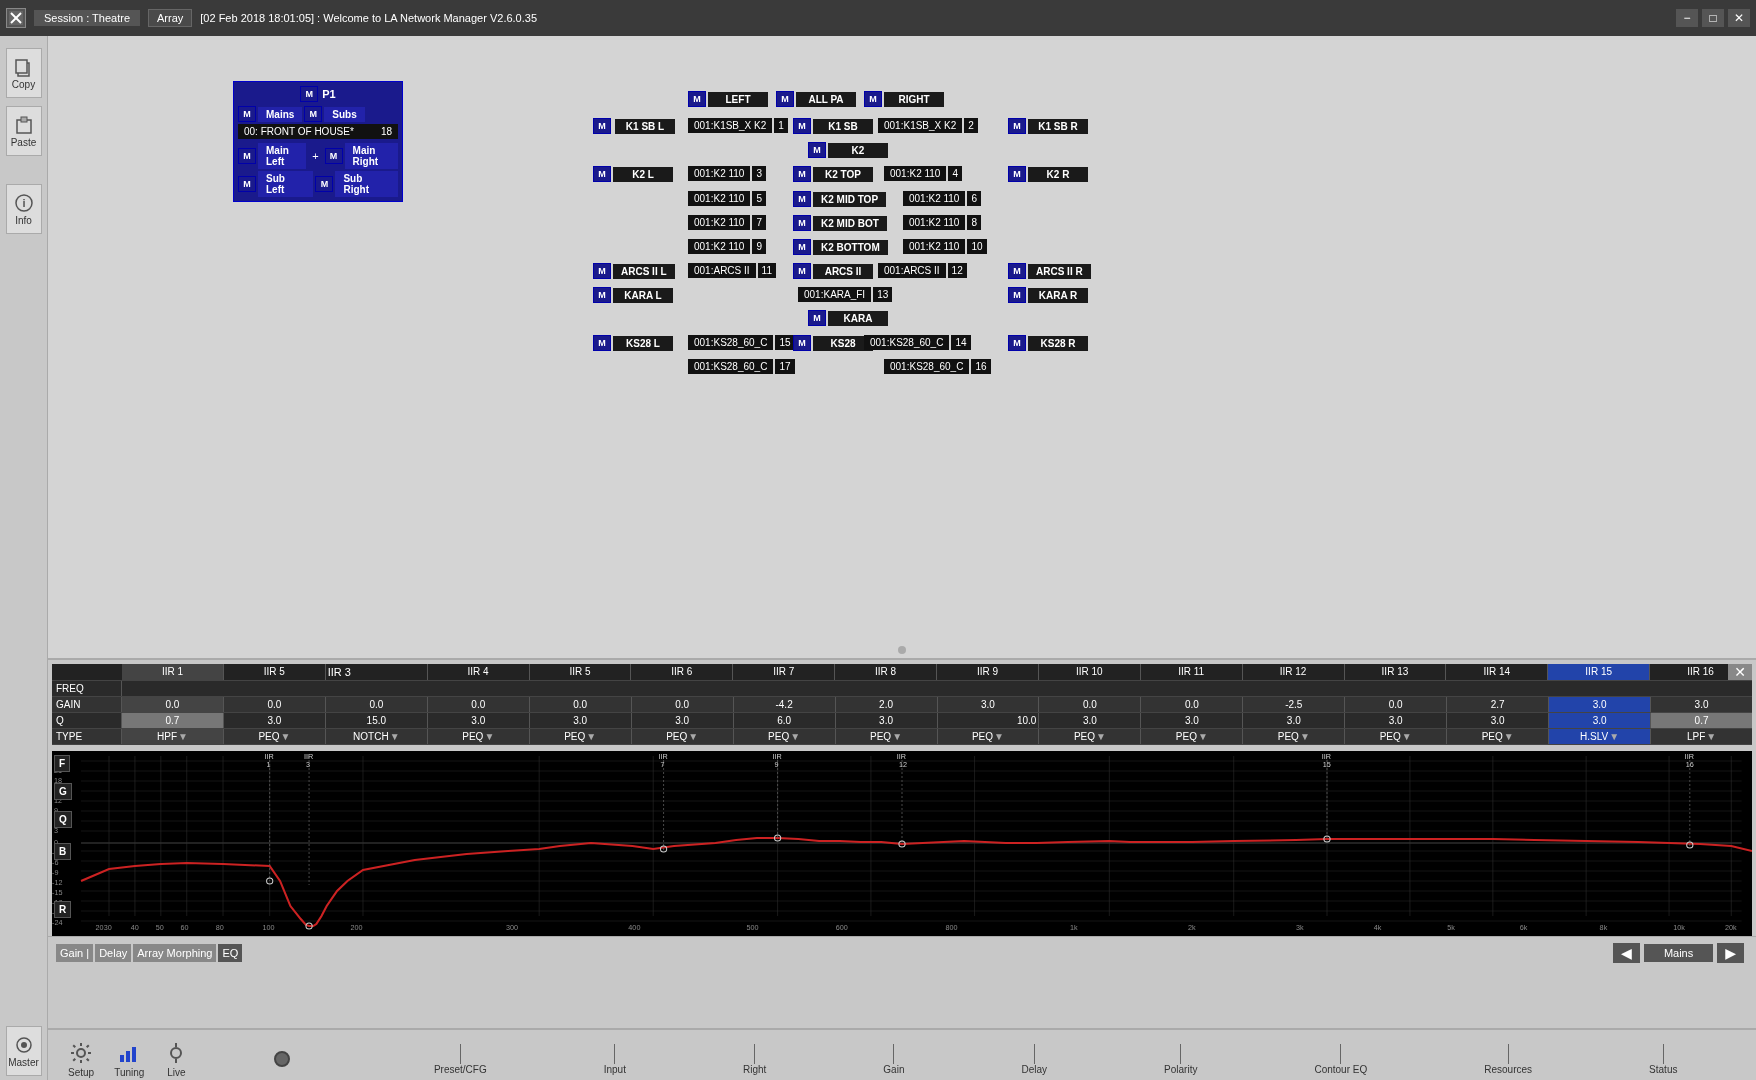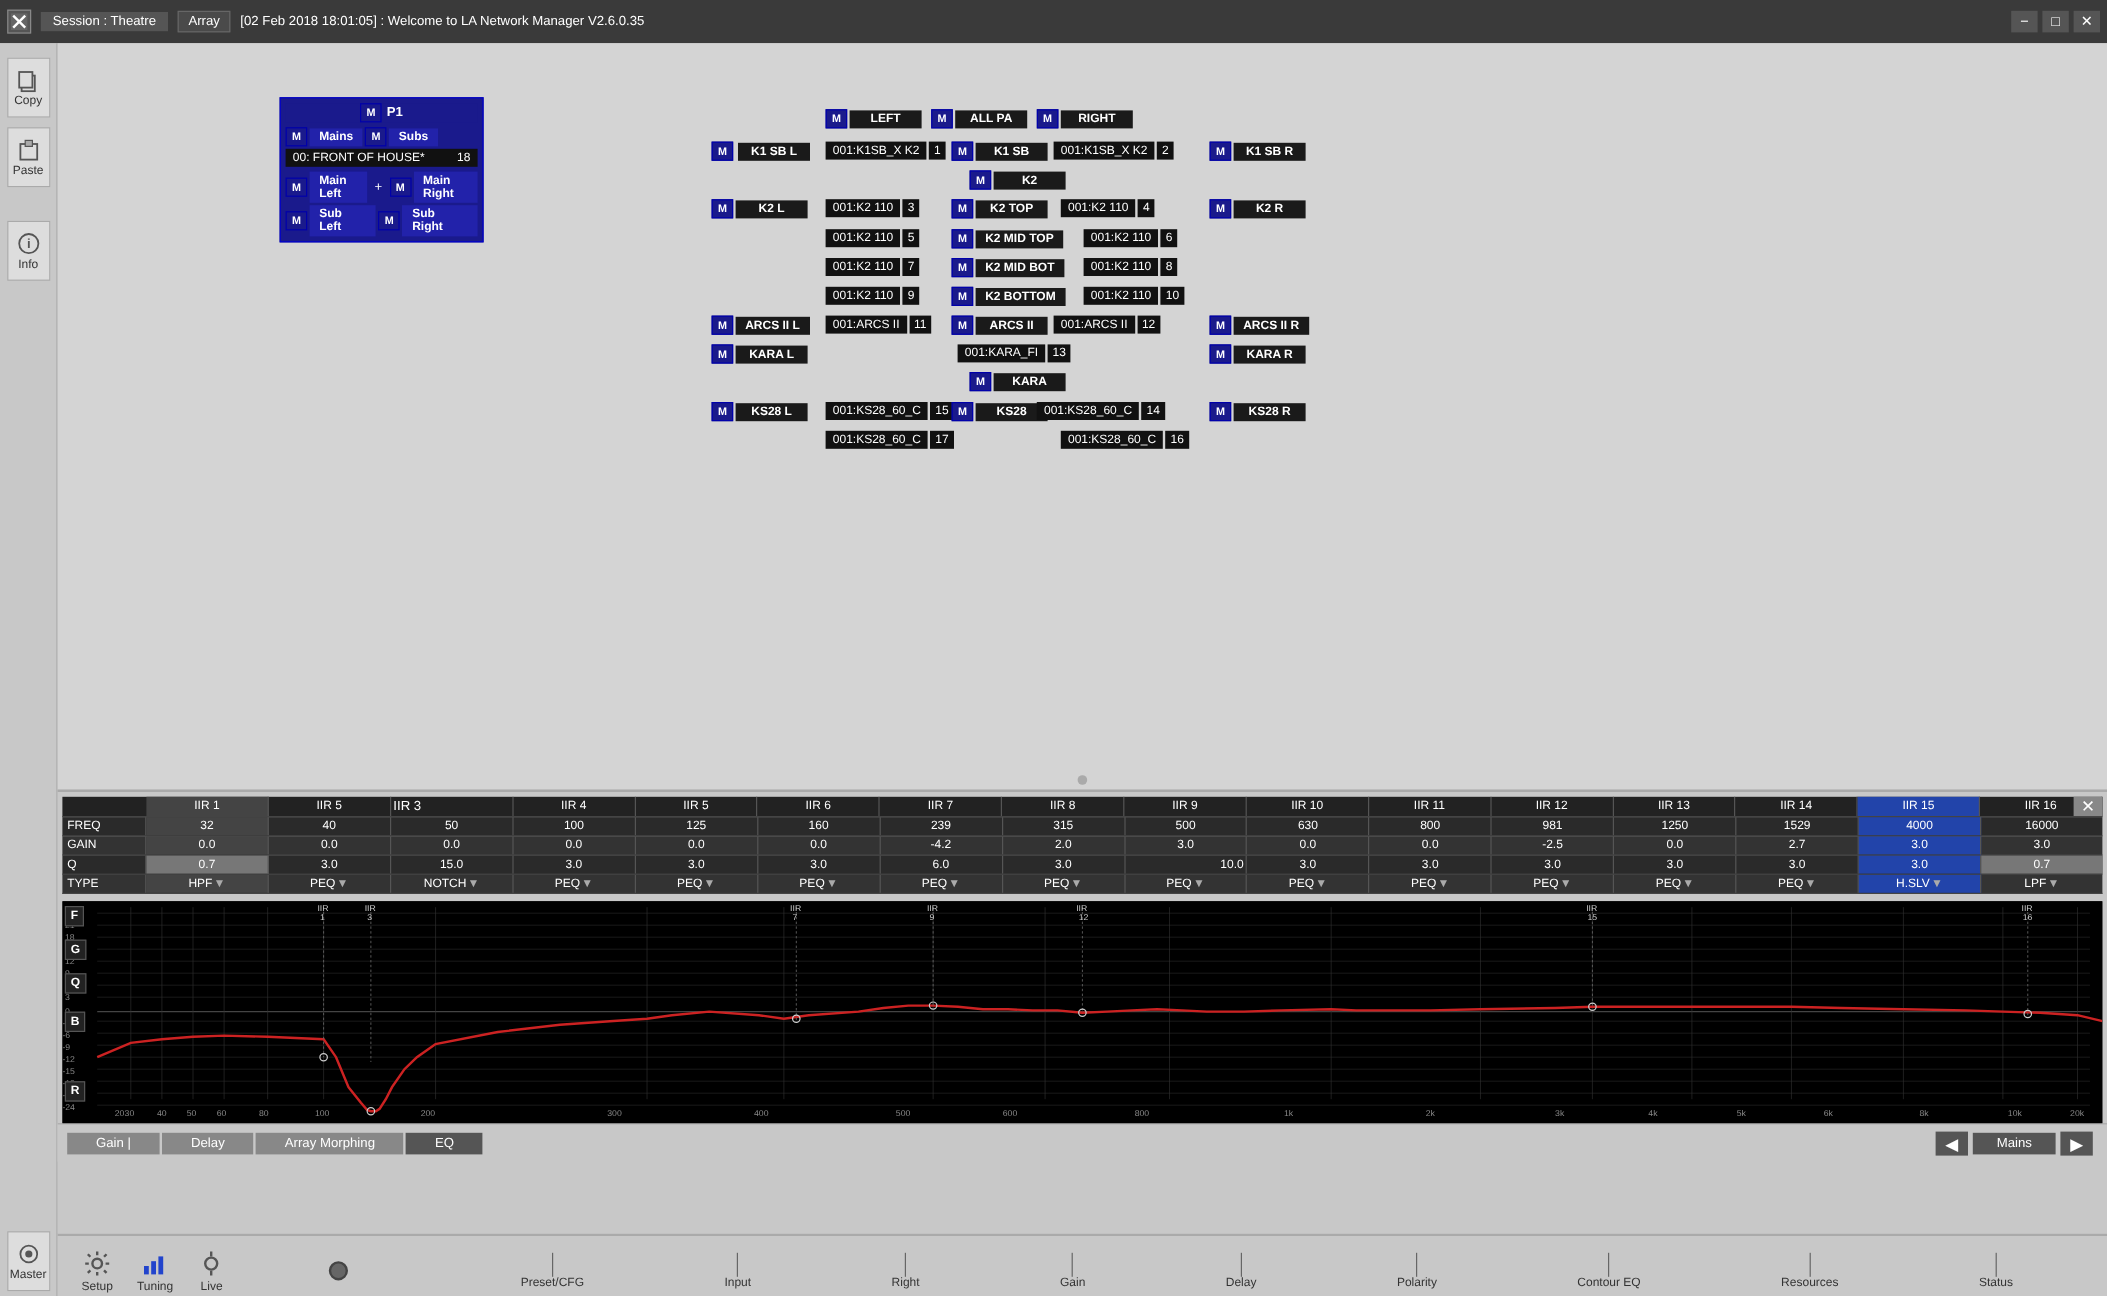--- a/index.html
+++ b/index.html
@@ -368,24 +368,6 @@
 
         <div style="display:flex; background:#2a2a2a; border-bottom:1px solid #444;">
           <div style="width:70px; min-width:70px; color:#fff; font-size:10px; padding:2px 4px; border-right:1px solid #555;">FREQ</div>
-          <div style="flex:1; display:flex;">
-            <div style="flex:1; color:#fff; font-size:10px; text-align:center; padding:2px; border-right:1px solid #555; background:#444;">32</div>
-            <div style="flex:1; color:#fff; font-size:10px; text-align:center; padding:2px; border-right:1px solid #555;">40</div>
-            <div style="flex:1; color:#fff; font-size:10px; text-align:center; padding:2px; border-right:1px solid #555;">50</div>
-            <div style="flex:1; color:#fff; font-size:10px; text-align:center; padding:2px; border-right:1px solid #555;">100</div>
-            <div style="flex:1; color:#fff; font-size:10px; text-align:center; padding:2px; border-right:1px solid #555;">125</div>
-            <div style="flex:1; color:#fff; font-size:10px; text-align:center; padding:2px; border-right:1px solid #555;">160</div>
-            <div style="flex:1; color:#fff; font-size:10px; text-align:center; padding:2px; border-right:1px solid #555;">239</div>
-            <div style="flex:1; color:#fff; font-size:10px; text-align:center; padding:2px; border-right:1px solid #555;">315</div>
-            <div style="flex:1; color:#fff; font-size:10px; text-align:center; padding:2px; border-right:1px solid #555;">500</div>
-            <div style="flex:1; color:#fff; font-size:10px; text-align:center; padding:2px; border-right:1px solid #555;">630</div>
-            <div style="flex:1; color:#fff; font-size:10px; text-align:center; padding:2px; border-right:1px solid #555;">800</div>
-            <div style="flex:1; color:#fff; font-size:10px; text-align:center; padding:2px; border-right:1px solid #555;">981</div>
-            <div style="flex:1; color:#fff; font-size:10px; text-align:center; padding:2px; border-right:1px solid #555;">1250</div>
-            <div style="flex:1; color:#fff; font-size:10px; text-align:center; padding:2px; border-right:1px solid #555;">1529</div>
-            <div style="flex:1; color:#fff; font-size:10px; text-align:center; padding:2px; border-right:1px solid #555; background:#2244aa;">4000</div>
-            <div style="flex:1; color:#fff; font-size:10px; text-align:center; padding:2px;">16000</div>
-          </div>
         </div>
 
         <div style="display:flex; background:#333; border-bottom:1px solid #444;">

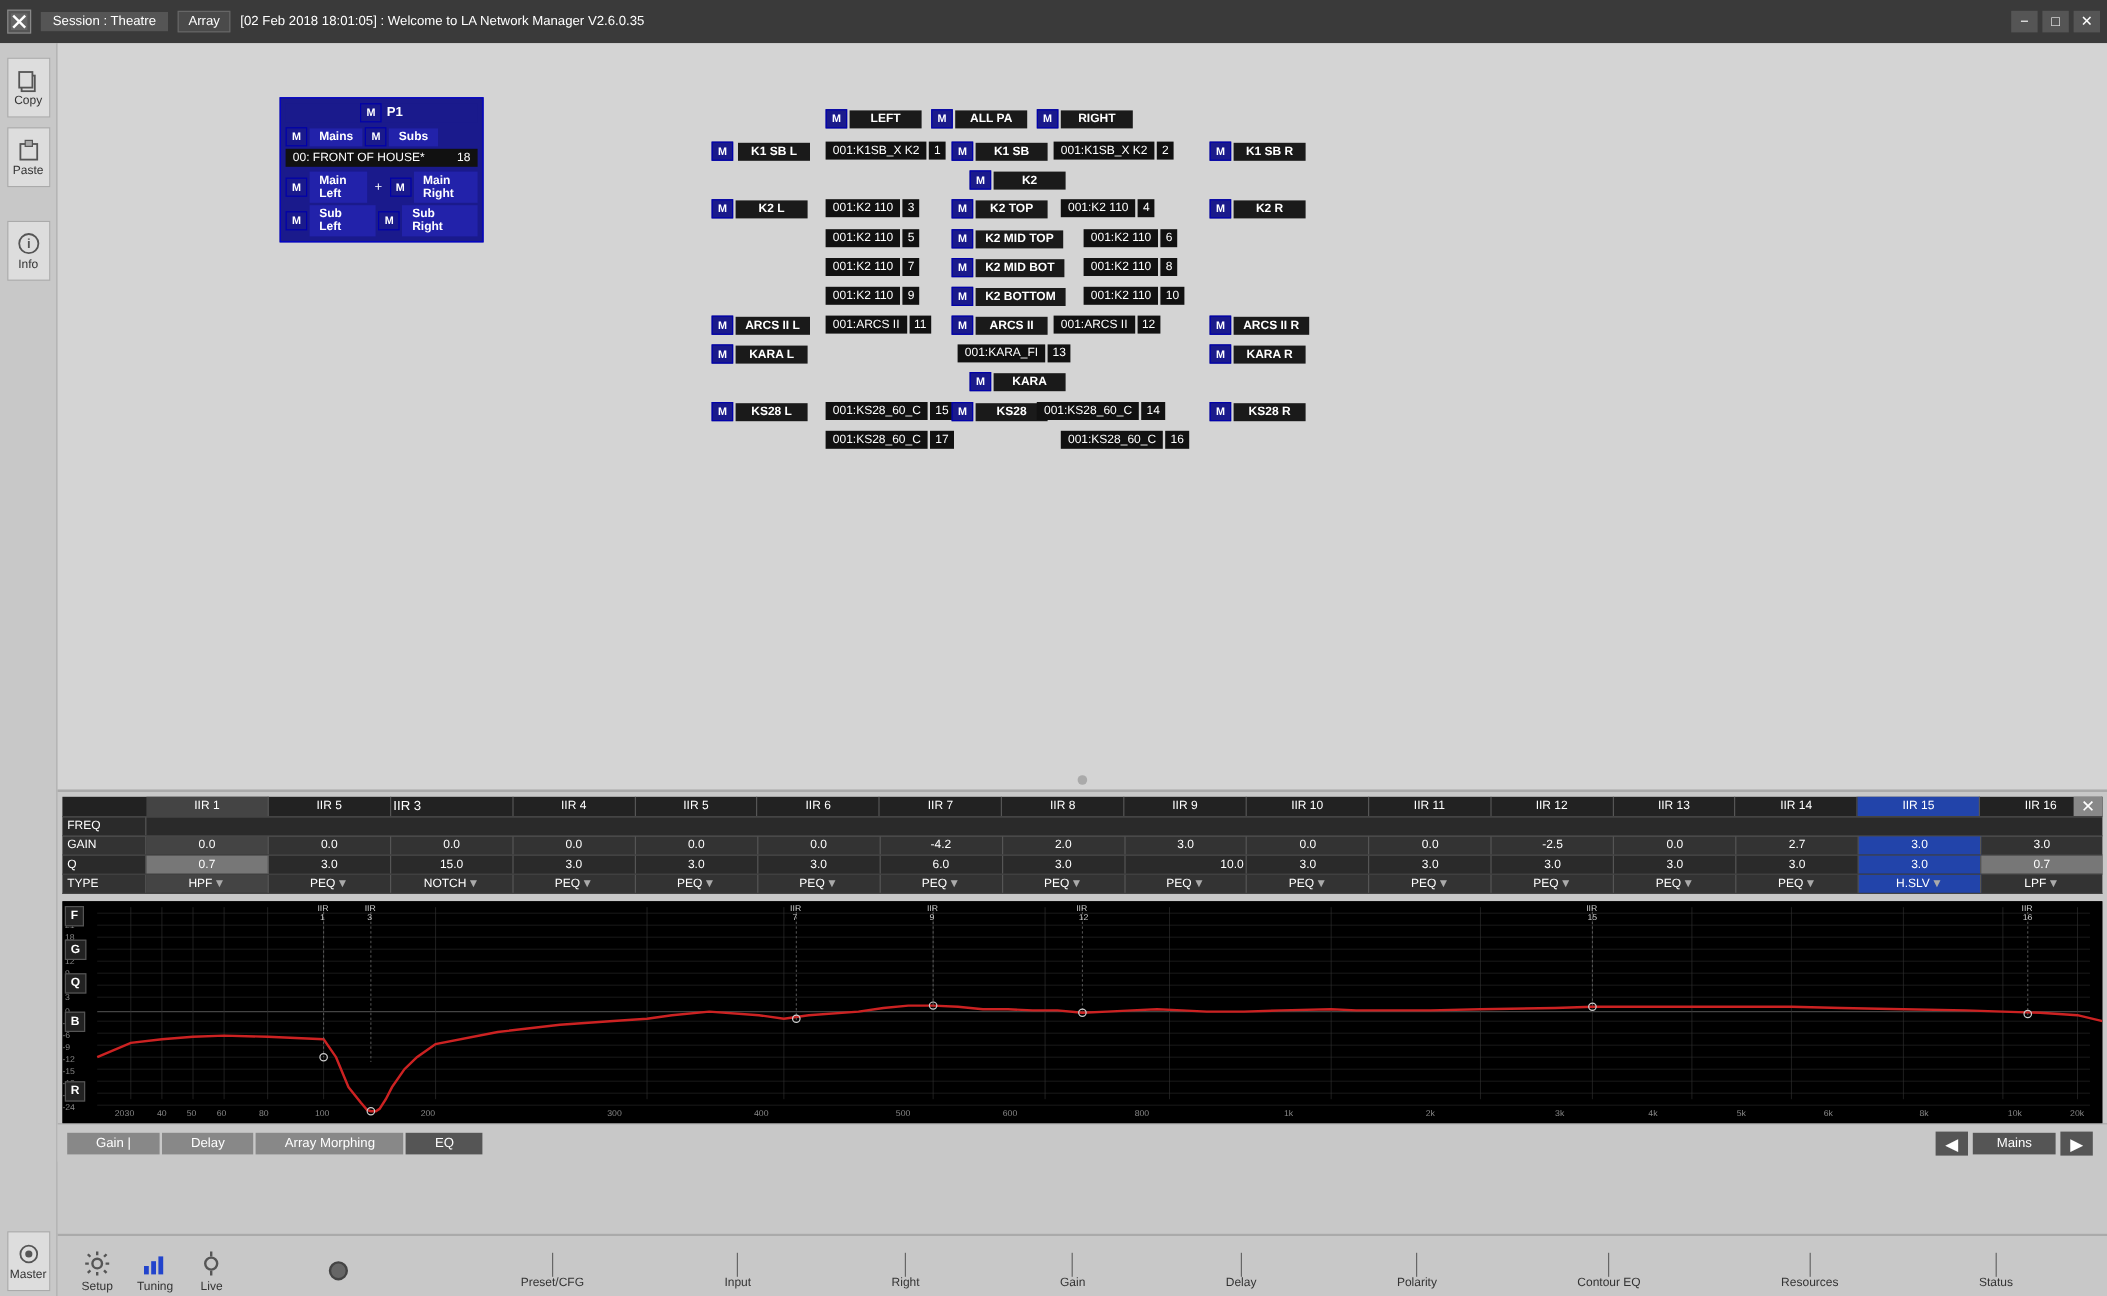--- a/index.html
+++ b/index.html
@@ -56,7 +56,7 @@
 
     
     #bottom-tabs { height: 32px; display: flex; align-items: center; padding: 4px 8px; background: #c8c8c8; border-top: 1px solid #aaa; }
-    .tab-btn { background: #888; color: #fff; font-size: 11px; padding: 3px 24px; border: none; cursor: pointer; margin-right: 2px; }
+    .tab-btn { background: #888; color: #fff; font-size: 11px; padding: 3px 4px; border: none; cursor: pointer; margin-right: 2px; }
     .tab-btn.active { background: #555; }
     .nav-btn { background: #555; color: #fff; padding: 2px 8px; border: none; cursor: pointer; margin: 0 4px; font-size: 14px; }
     .nav-label { background: #555; color: #fff; padding: 3px 20px; font-size: 11px; }

